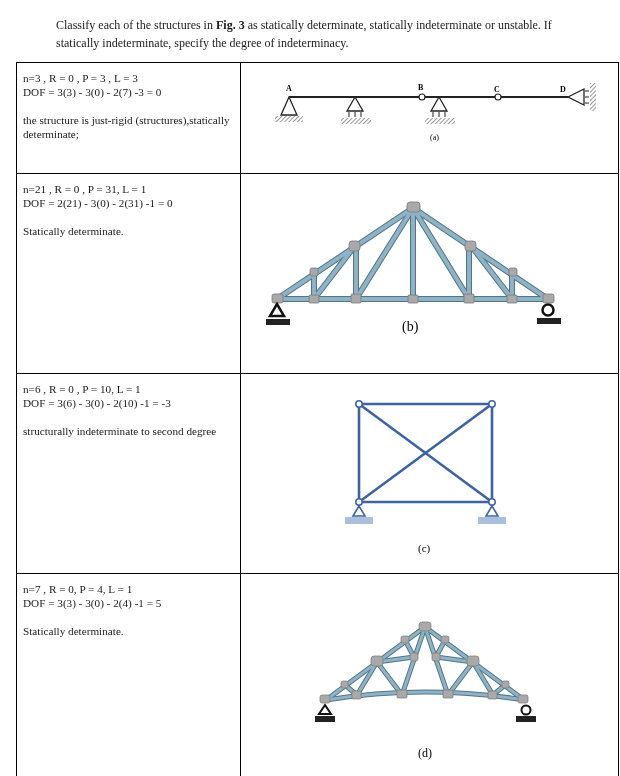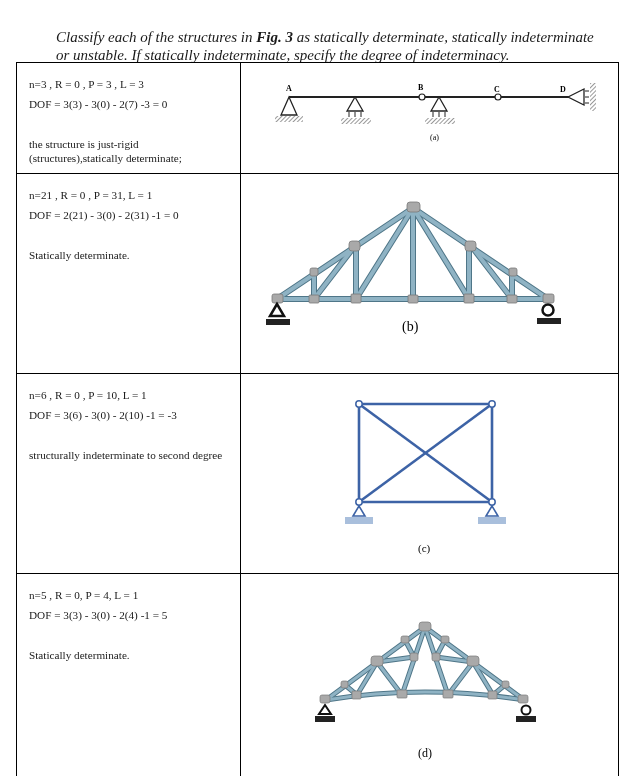--- a/index.html
+++ b/index.html
@@ -8,8 +8,8 @@
     font-family: "Liberation Serif", "DejaVu Serif", serif; color: #1a1a1a;
   }
   .intro {
-    position: absolute; left: 56px; top: 28px; width: 540px;
-    font-size: 15px; line-height: 18px; font-style: italic;
+    position: absolute; left: 56px; top: 16px; width: 540px;
+    font-size: 12px; line-height: 18px;
   }
   .intro b { font-weight: bold; }
   table.grid {

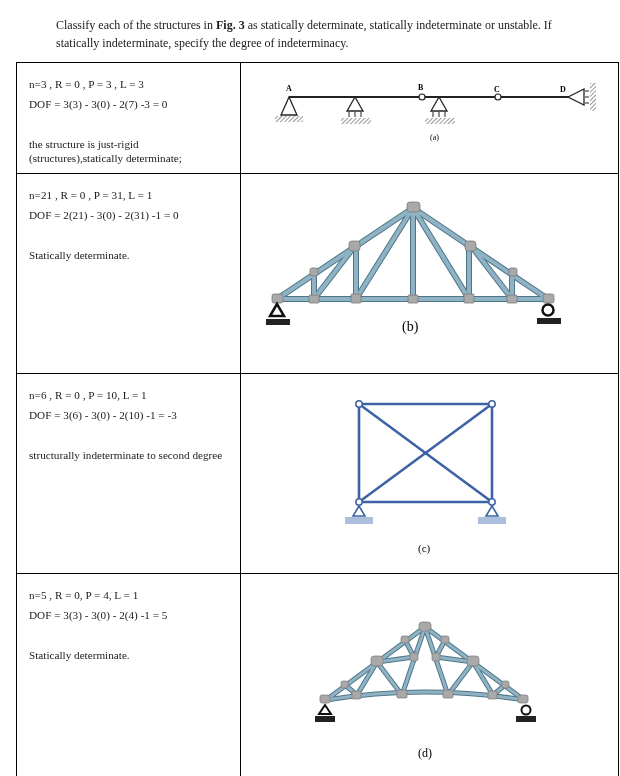--- a/index.html
+++ b/index.html
@@ -21,7 +21,7 @@
   }
   td.txt { width: 211px; padding: 8px 6px 0 6px !important; font-size: 11.2px; line-height: 14px; }
   td.fig { width: 377px; position: relative; }
-  .txt p { margin: 6px; }
+  .txt p { margin: 0; }
   .txt .gap { height: 14px; }
   svg { display: block; }
   .cap { font-family: "Liberation Serif", serif; }

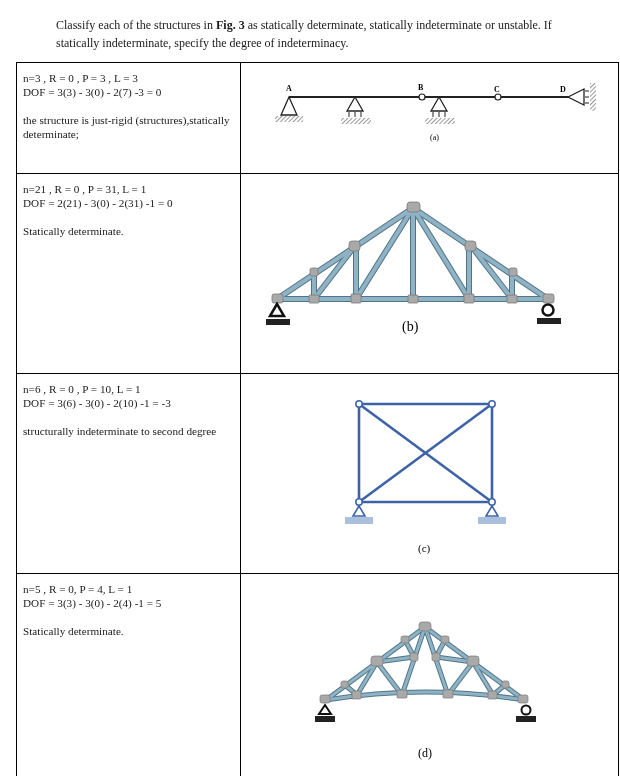--- a/index.html
+++ b/index.html
@@ -195,7 +195,7 @@
 
   <tr style="height:207px">
     <td class="txt">
-      <p>n=5 , R = 0, P = 4, L = 1</p>
+      <p>n=7 , R = 0, P = 4, L = 1</p>
       <p>DOF = 3(3) - 3(0) - 2(4) -1 = 5</p>
       <div class="gap"></div>
       <p>Statically determinate.</p>

